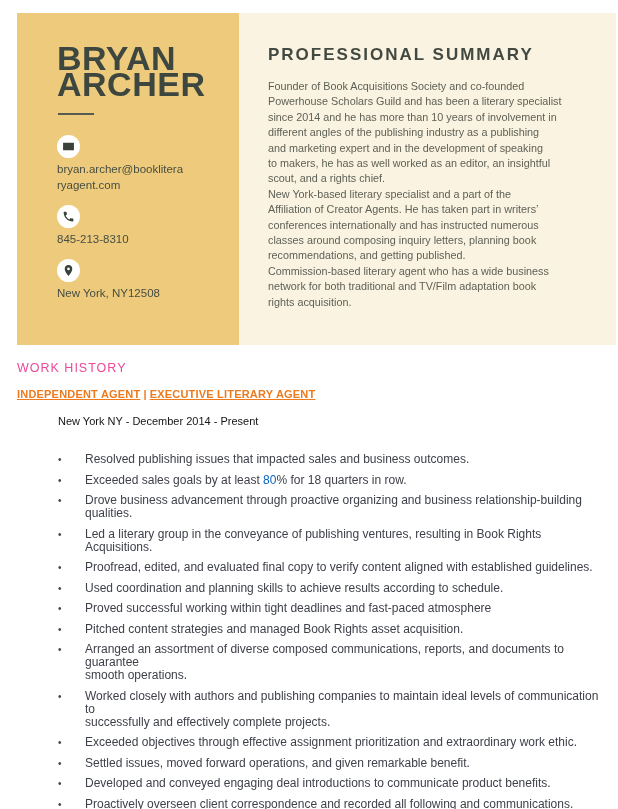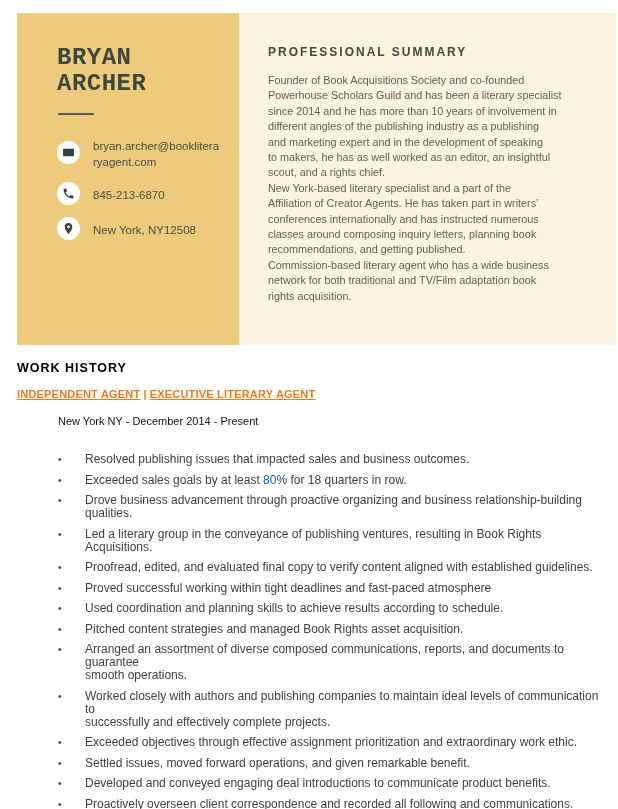--- a/index.html
+++ b/index.html
@@ -16,7 +16,7 @@
   .sidebar {
     width:222px; background:#EECB7C; padding:32px 18px 0 40px; flex-shrink:0;
   }
-  .name { font-size:24px; font-weight:bold; color:#3D463F; line-height:26px; letter-spacing:0.5px;font-family:Liberation Mono, monospace; }
+  .name { font-size:34px; font-weight:bold; color:#3D463F; line-height:26px; letter-spacing:0.5px; }
   .divider { width:36px; border-top:2px solid #565C50; margin:16px 0 20px 1px; }
 
   .contact-row { display:flex; align-items:center; margin-bottom:12px; }

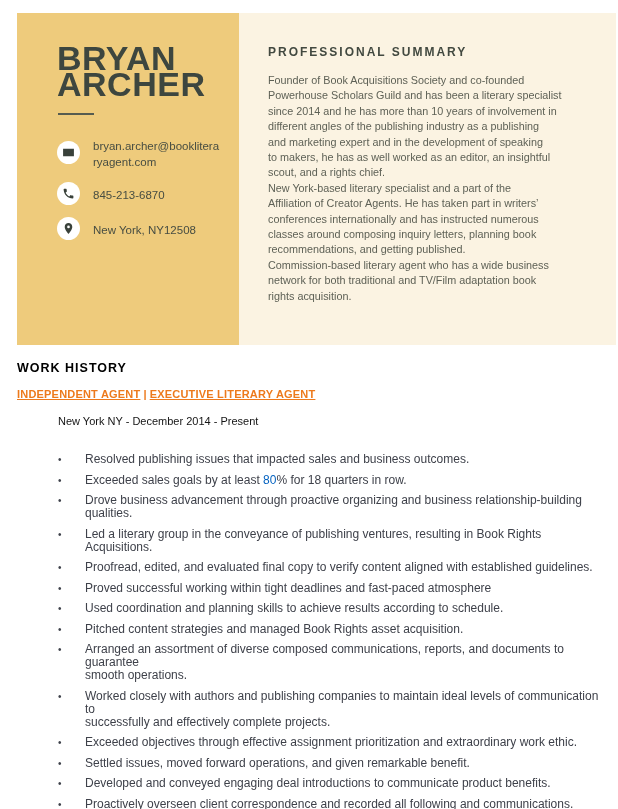--- a/index.html
+++ b/index.html
@@ -28,7 +28,7 @@
   .contact-text { font-size:11.5px; color:#474D42; line-height:16px; white-space:pre-line; padding-top:3px; }
 
   .summary-panel { flex:1; background:#FBF3E2; padding:32px 14px 0 29px; }
-  .summary-title { font-size:12px; font-weight:bold; letter-spacing:2px; color:#424940; margin-bottom:14px; }
+  .summary-title { font-size:17px; font-weight:bold; letter-spacing:2px; color:#424940; margin-bottom:14px; }
   .summary-body p {
     font-size:10.8px; line-height:15.4px; color:#5E6156;
     white-space:pre-line; width:334px;

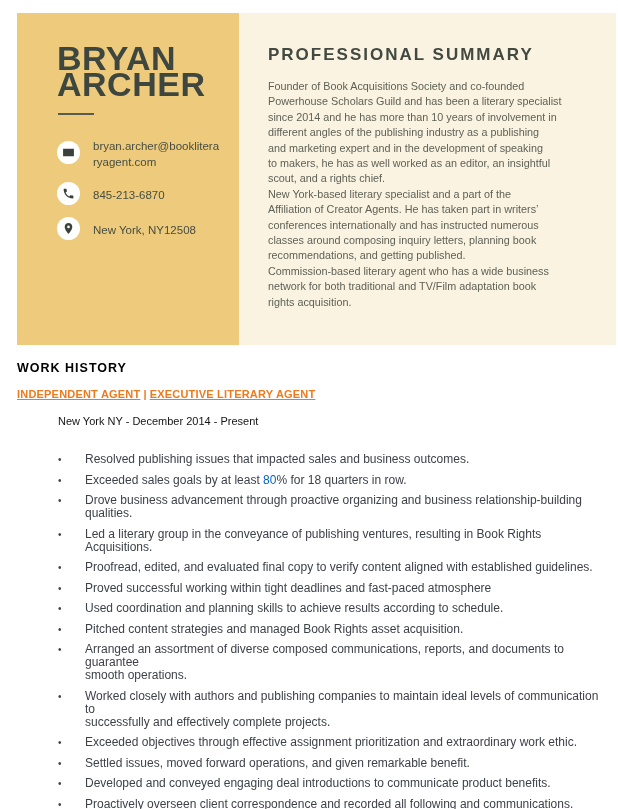--- a/index.html
+++ b/index.html
@@ -19,7 +19,7 @@
   .name { font-size:34px; font-weight:bold; color:#3D463F; line-height:26px; letter-spacing:0.5px; }
   .divider { width:36px; border-top:2px solid #565C50; margin:16px 0 20px 1px; }
 
-  .contact-row { display:flex; align-items:center; margin-bottom:12px; }
+  .contact-row { display:flex; align-items:flex-start; margin-bottom:12px;flex-direction:column; }
   .icon-circle {
     width:23px; height:23px; border-radius:50%; background:#ffffff;
     display:flex; align-items:center; justify-content:center; flex-shrink:0; margin-right:13px;

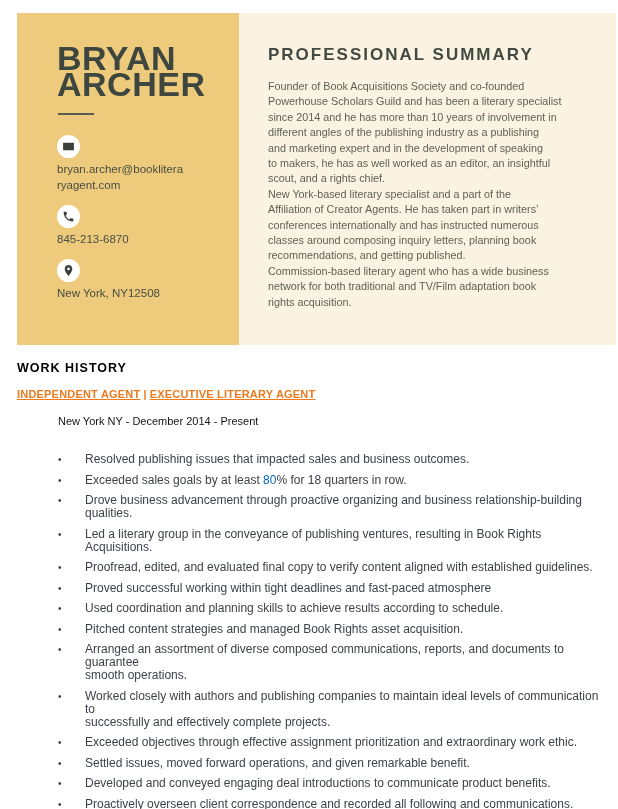--- a/index.html
+++ b/index.html
@@ -80,7 +80,7 @@
             <path d="M6.6 10.8c1.5 2.9 3.8 5.2 6.7 6.7l2.2-2.2c.3-.3.7-.4 1-.2 1.1.4 2.3.6 3.5.6.6 0 1 .4 1 1V20c0 .6-.4 1-1 1C10.6 21 3 13.4 3 4c0-.6.4-1 1-1h3.5c.6 0 1 .4 1 1 0 1.2.2 2.4.6 3.5.1.3 0 .7-.2 1l-2.3 2.3z"></path>
           </svg>
       </span>
-      <span class="contact-text">845-213-6870</span>
+      <span class="contact-text">845-213-8310</span>
     </div>
 
     <div class="contact-row">

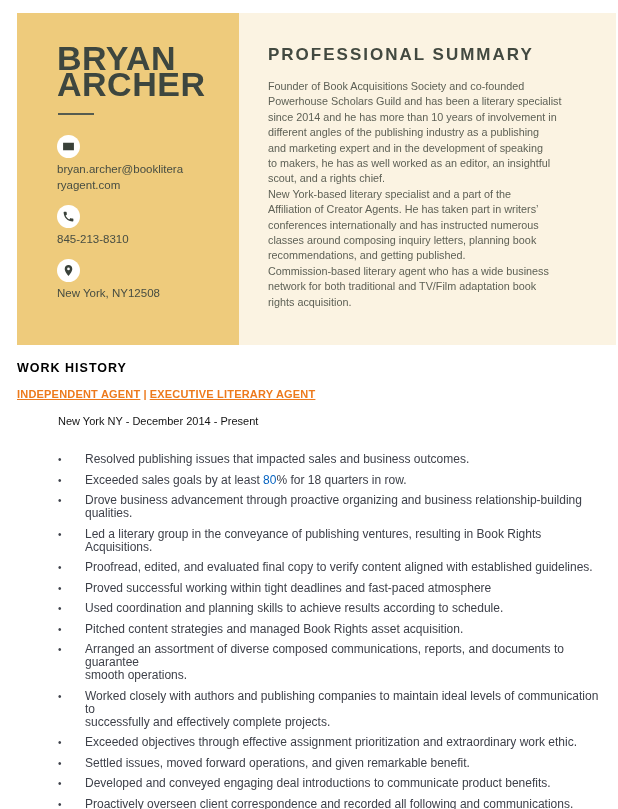--- a/index.html
+++ b/index.html
@@ -36,7 +36,7 @@
 
   
   .work-section { margin:16px 16px 0 17px; }
-  .work-title { font-size:12.5px; font-weight:bold; letter-spacing:1px; color:#000000; }
+  .work-title { font-size:12.5px; font-weight:normal; letter-spacing:1px; color:#ec4899; }
   .job-line { margin-top:13px; font-size:11px; font-weight:bold; letter-spacing:0.2px; }
   .job-link, .job-sep { color:#ED7A1C; text-decoration:underline; }
   .job-sep { margin:0 3px; }

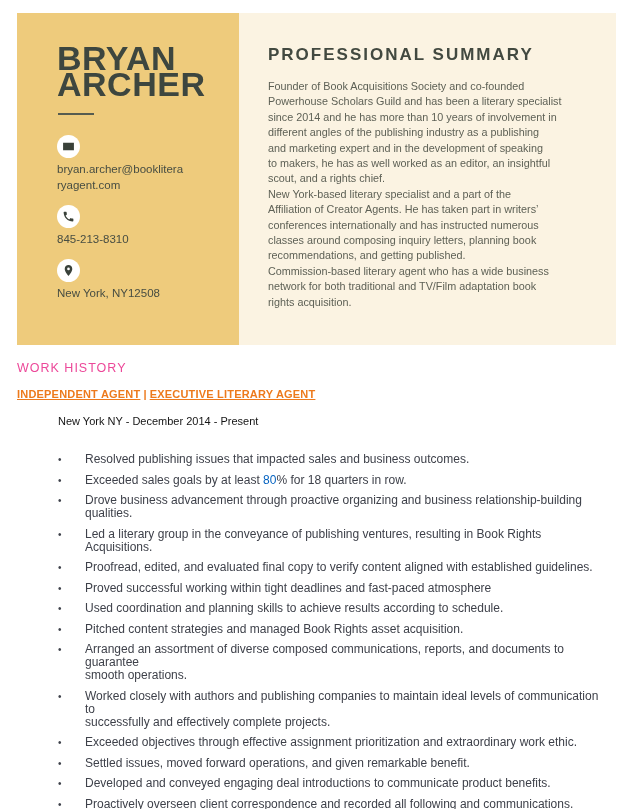--- a/index.html
+++ b/index.html
@@ -132,8 +132,8 @@
 qualities.</span></li>
       <li><span>Led a literary group in the conveyance of publishing ventures, resulting in Book Rights Acquisitions.</span></li>
       <li><span>Proofread, edited, and evaluated final copy to verify content aligned with established guidelines.</span></li>
+      <li><span>Used coordination and planning skills to achieve results according to schedule.</span></li>
       <li><span>Proved successful working within tight deadlines and fast-paced atmosphere</span></li>
-      <li><span>Used coordination and planning skills to achieve results according to schedule.</span></li>
       <li><span>Pitched content strategies and managed Book Rights asset acquisition.</span></li>
       <li><span>Arranged an assortment of diverse composed communications, reports, and documents to guarantee
 smooth operations.</span></li>

